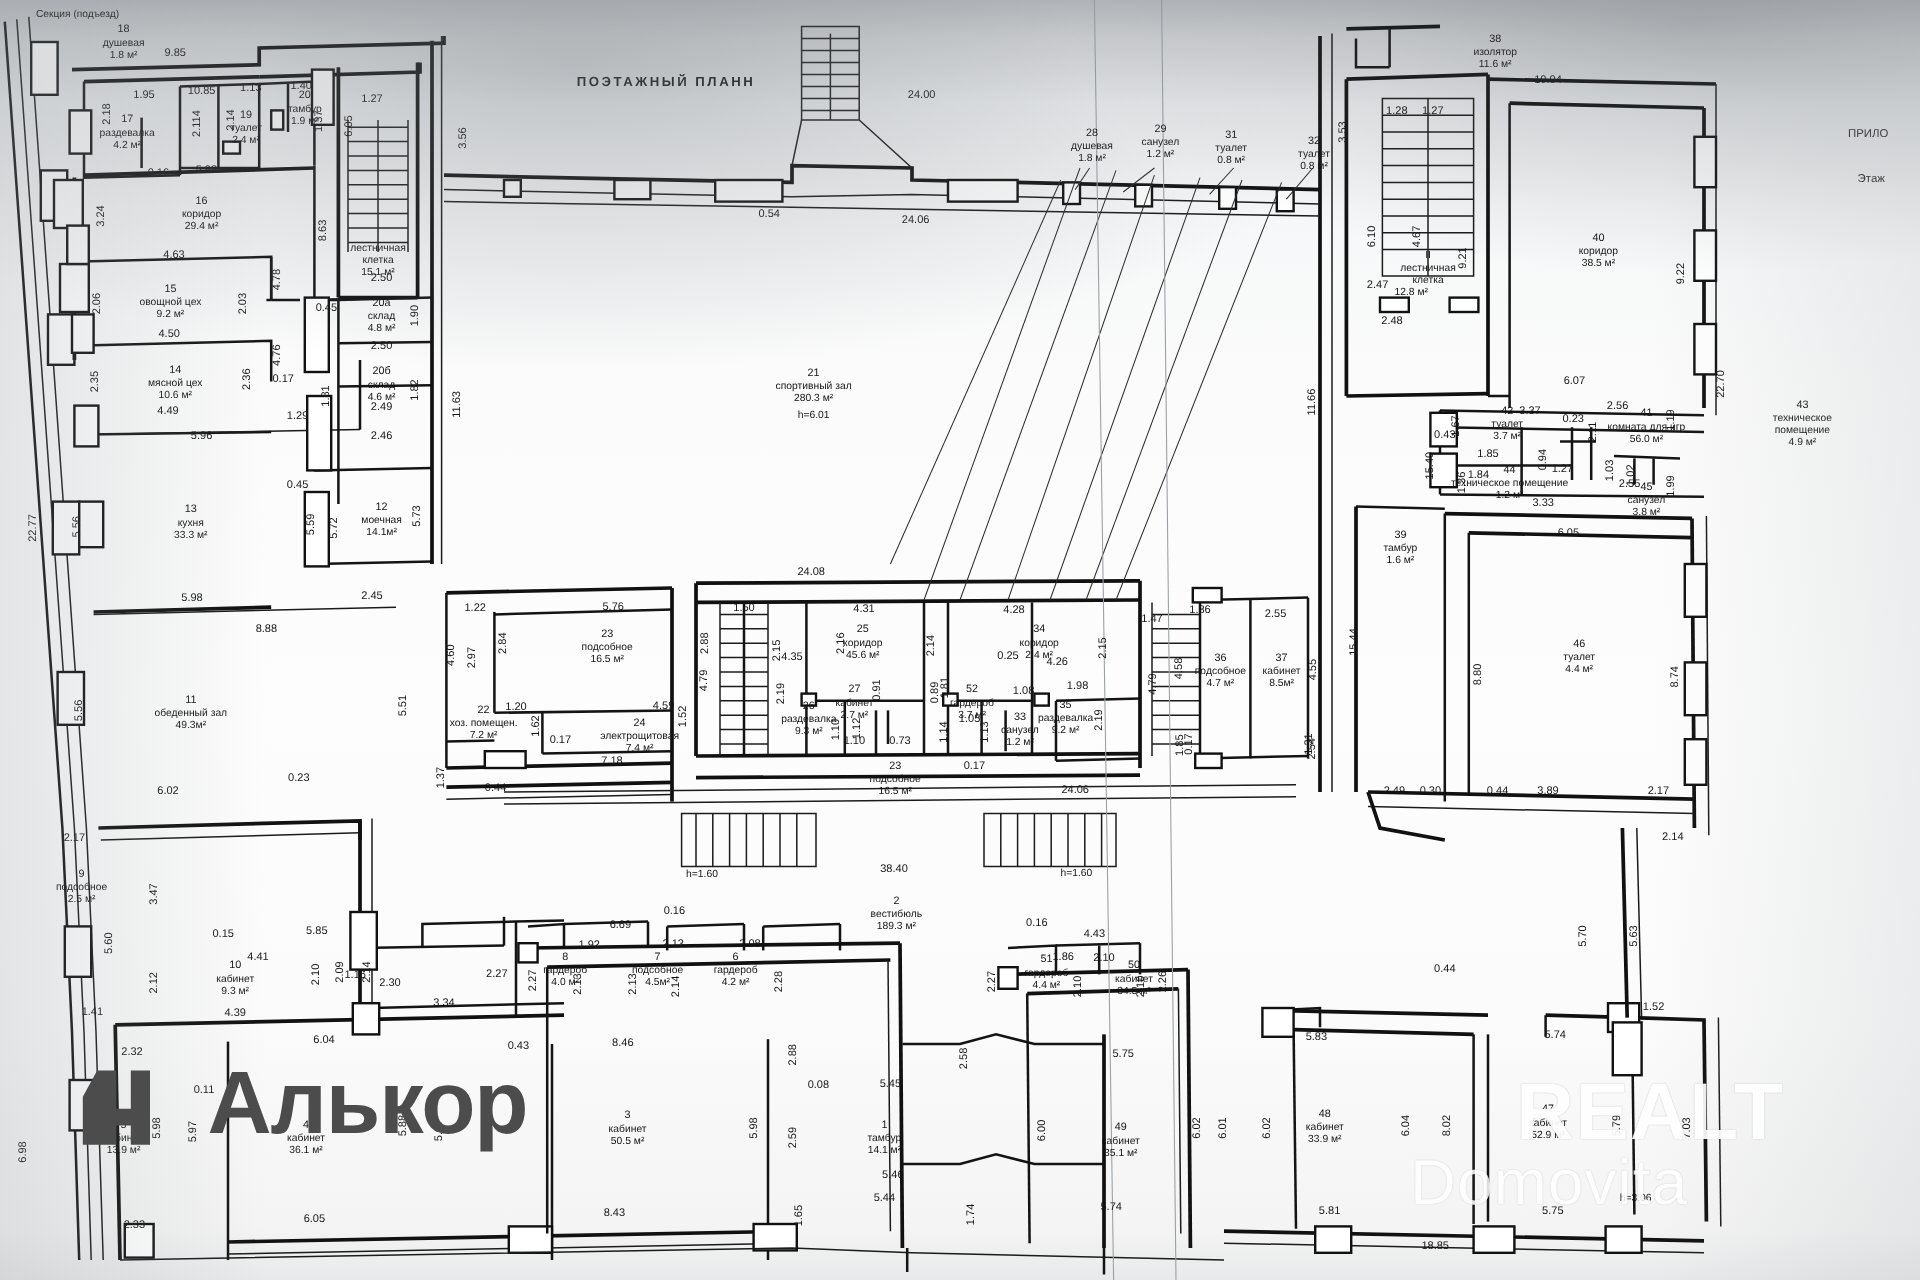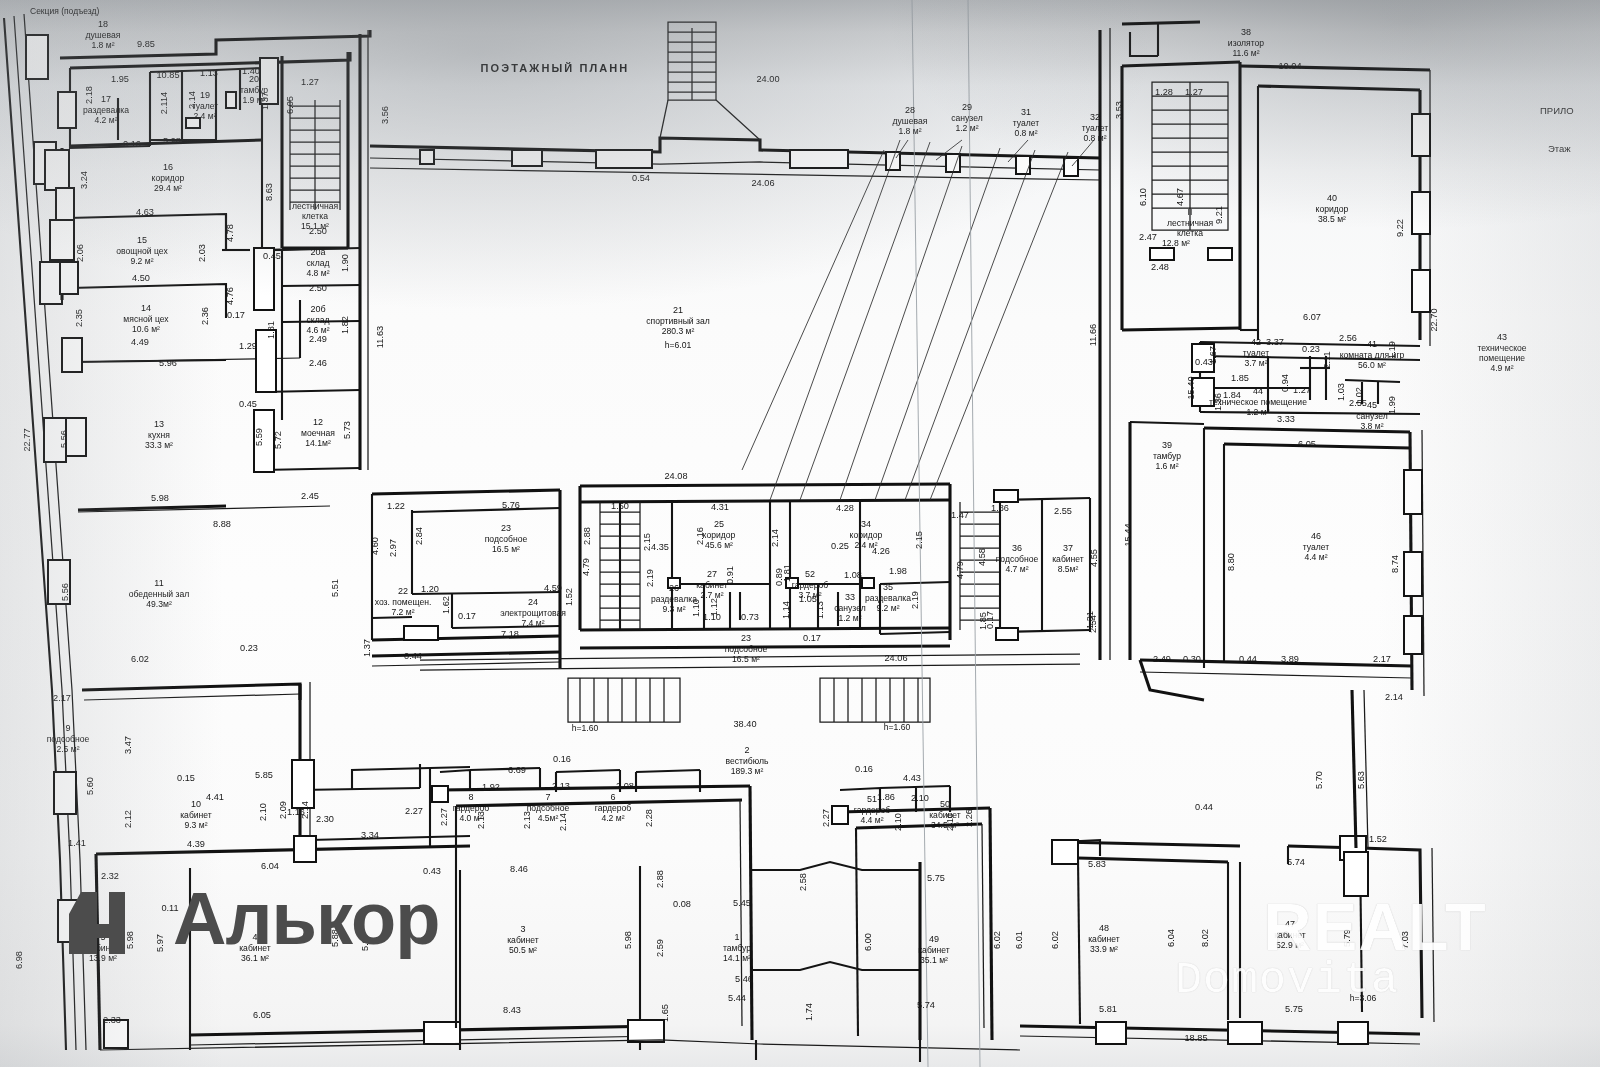--- a/index.html
+++ b/index.html
@@ -37,8 +37,8 @@
   #realt{position:absolute;left:1175px;top:895px;width:400px;text-align:left;}
   #realt .r1{font-size:67px;font-weight:bold;color:#ffffff;letter-spacing:1px;line-height:.95;
              text-shadow:0 0 1px rgba(120,120,120,.55);opacity:.92;text-align:center;}
-  #realt .r2{font-size:45px;color:#ffffff;letter-spacing:1px;margin-top:-4px;opacity:.85;
-             text-shadow:0 0 1px rgba(120,120,120,.5);font-family:Liberation Mono, monospace;}
+  #realt .r2{font-size:53px;color:#ffffff;letter-spacing:1px;margin-top:-4px;opacity:.85;
+             text-shadow:0 0 1px rgba(120,120,120,.5);}
 </style>
 </head>
 <body>

